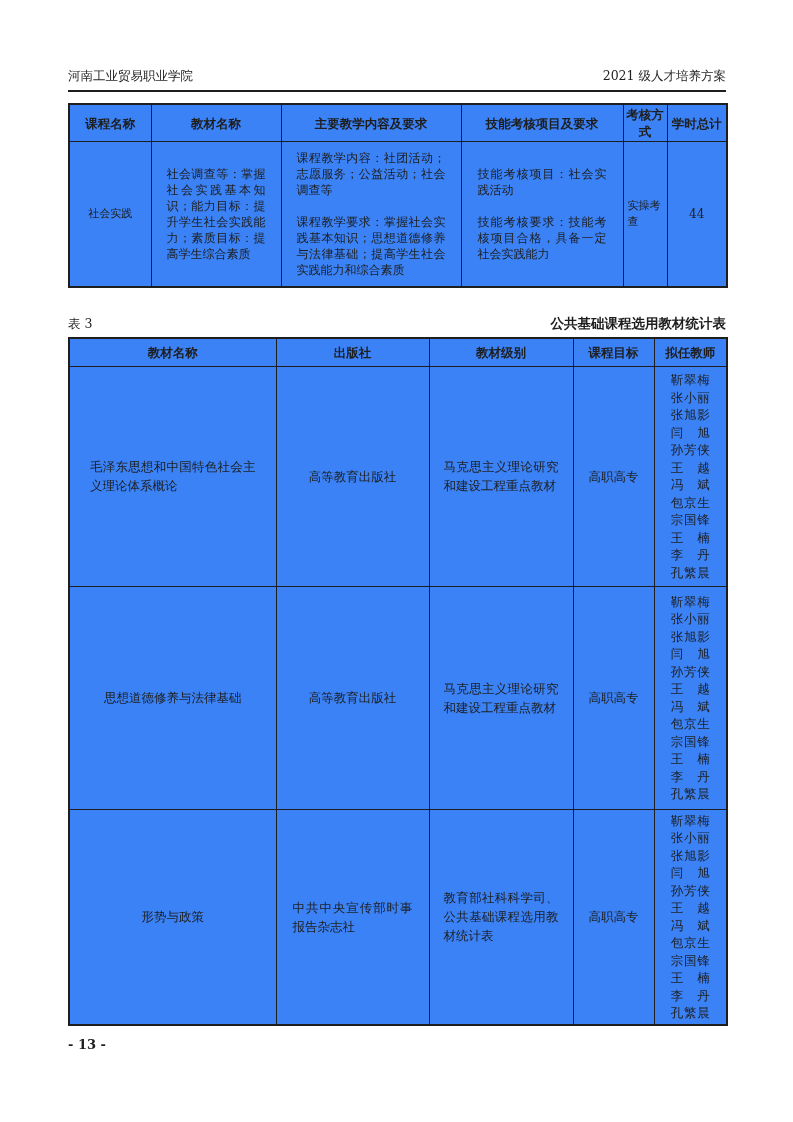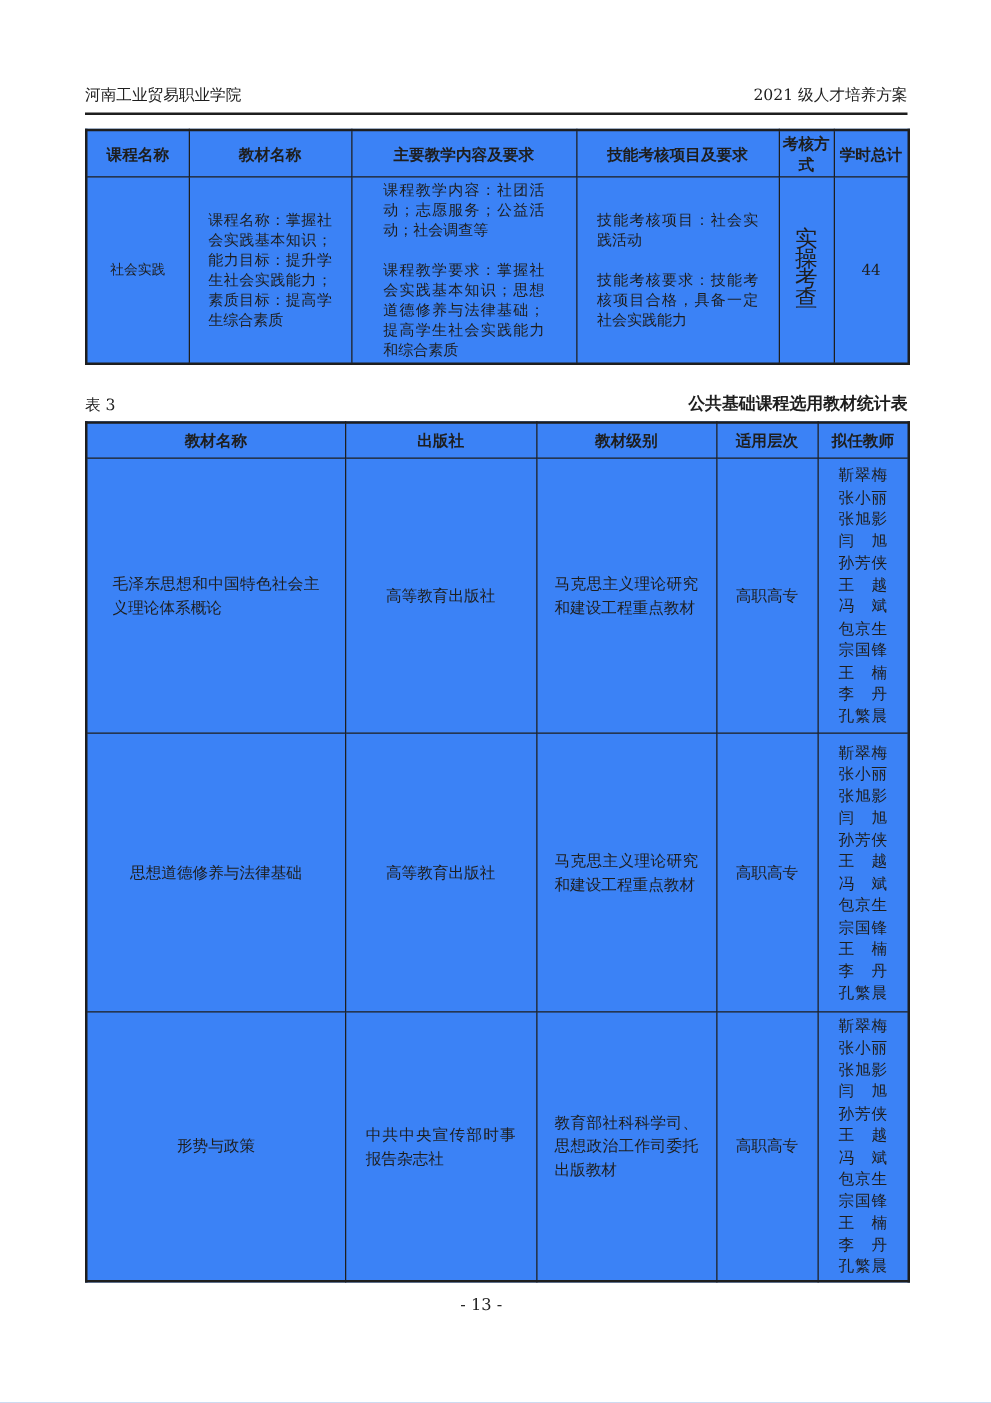--- a/index.html
+++ b/index.html
@@ -58,7 +58,7 @@
   .t1 td { font-size: 12px; line-height: 16px; }
   .t1 .c-name   { text-align: center; font-size: 11px; }
   .t1 .c-obj    { text-align: justify; text-justify: inter-ideograph; padding: 0 15px; }
-  .t1 .c-content{ text-align: justify; text-justify: inter-ideograph; padding: 2px 25px; margin-left: 22px; }
+  .t1 .c-content{ text-align: justify; text-justify: inter-ideograph; padding: 2px 15px; margin-left: 22px; }
   .t1 .c-assess { text-align: justify; text-justify: inter-ideograph; padding: 0 16px; }
   .t1 .c-method { text-align: center; font-size: 18px; padding: 0 4px; }
   .t1 .c-hours  { text-align: center; font-size: 12px; }

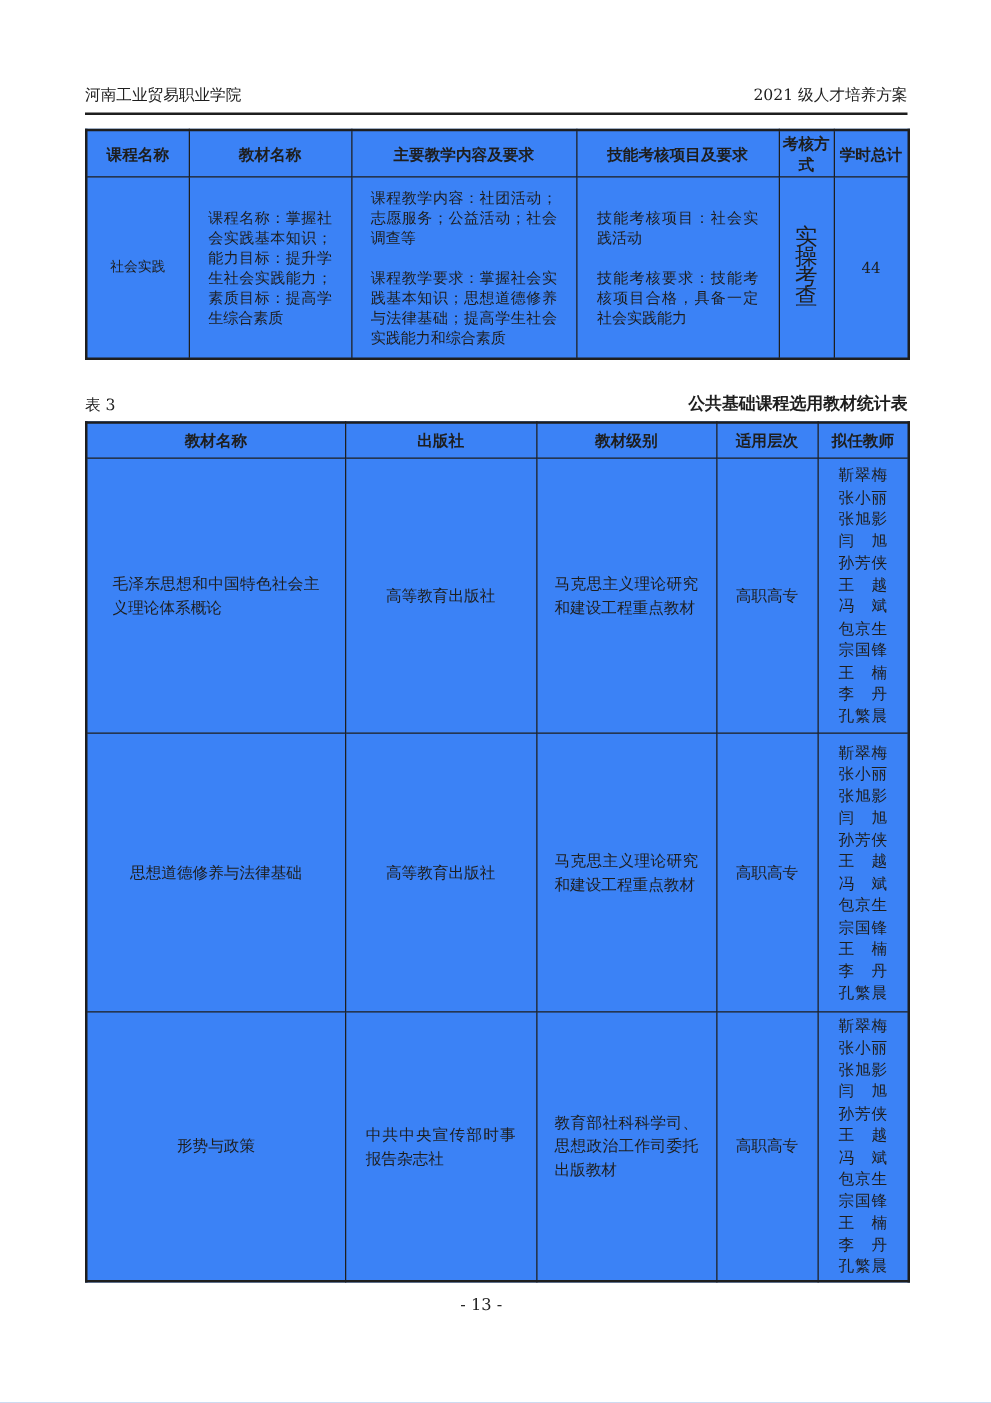--- a/index.html
+++ b/index.html
@@ -147,7 +147,7 @@
     </tr>
     <tr class="row-body">
       <td class="c-name">社会实践</td>
-      <td class="c-obj">课程名称：掌握社会实践基本知识；能力目标：提升学生社会实践能力；素质目标：提高学生综合素质</td>
+      <td class="c-obj">社会调查等：掌握社会实践基本知识；能力目标：提升学生社会实践能力；素质目标：提高学生综合素质</td>
       <td class="c-content">
         <p>课程教学内容：社团活动；志愿服务；公益活动；社会调查等</p>
         <p class="p-gap">课程教学要求：掌握社会实践基本知识；思想道德修养与法律基础；提高学生社会实践能力和综合素质</p>

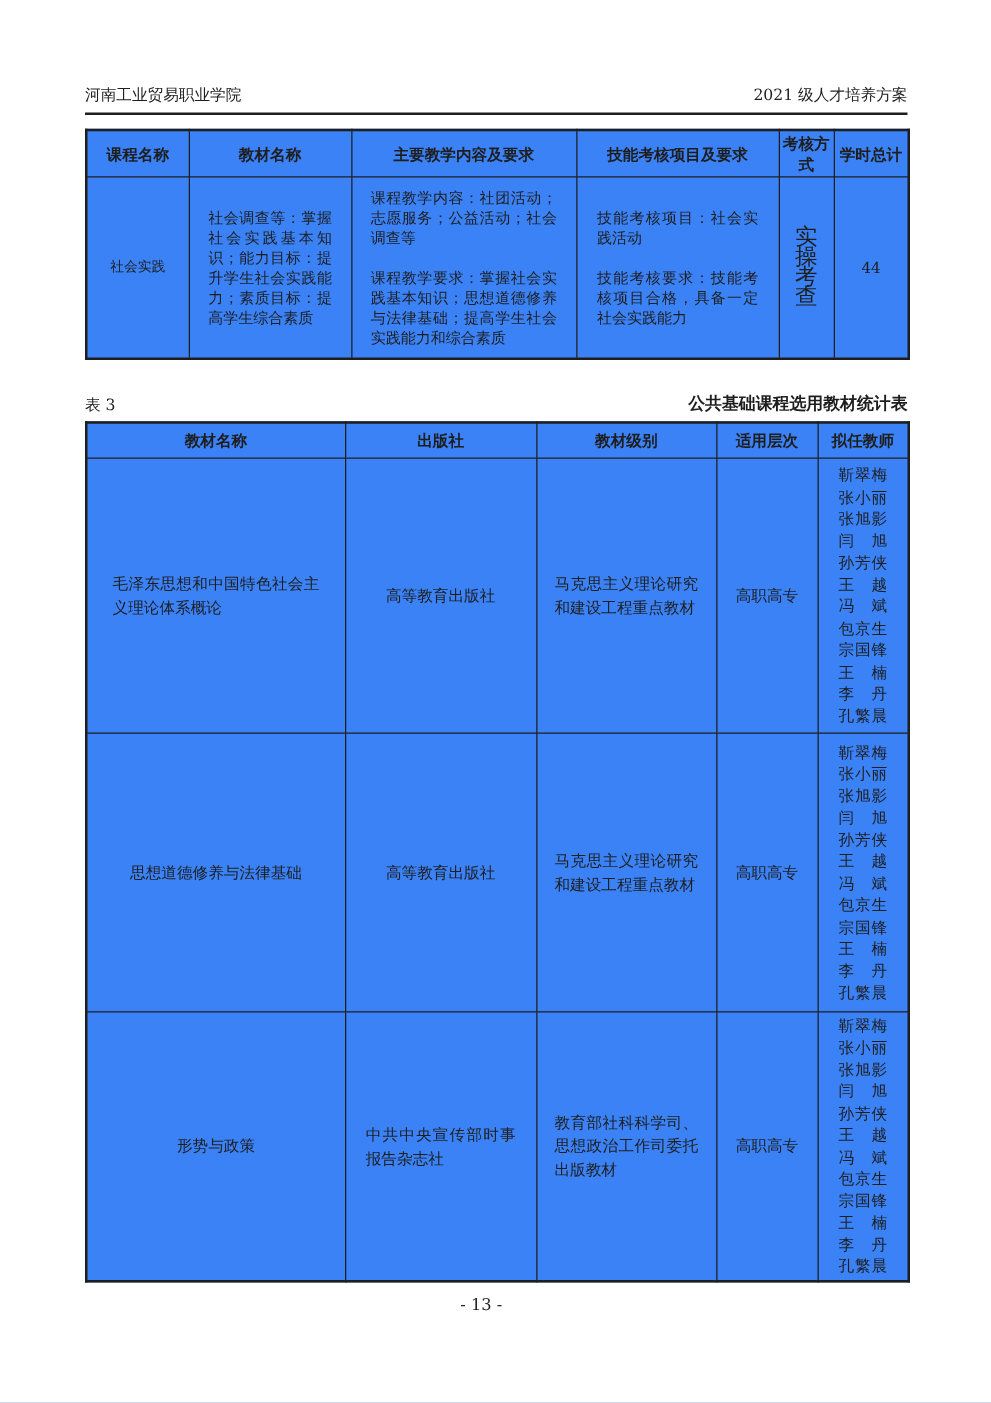--- a/index.html
+++ b/index.html
@@ -60,7 +60,7 @@
   .t1 .c-obj    { text-align: justify; text-justify: inter-ideograph; padding: 0 15px; }
   .t1 .c-content{ text-align: justify; text-justify: inter-ideograph; padding: 2px 15px; margin-left: 22px; }
   .t1 .c-assess { text-align: justify; text-justify: inter-ideograph; padding: 0 16px; }
-  .t1 .c-method { text-align: center; font-size: 18px; padding: 0 4px; }
+  .t1 .c-method { text-align: left; font-size: 11px; padding: 0 4px; }
   .t1 .c-hours  { text-align: center; font-size: 12px; }
 
   

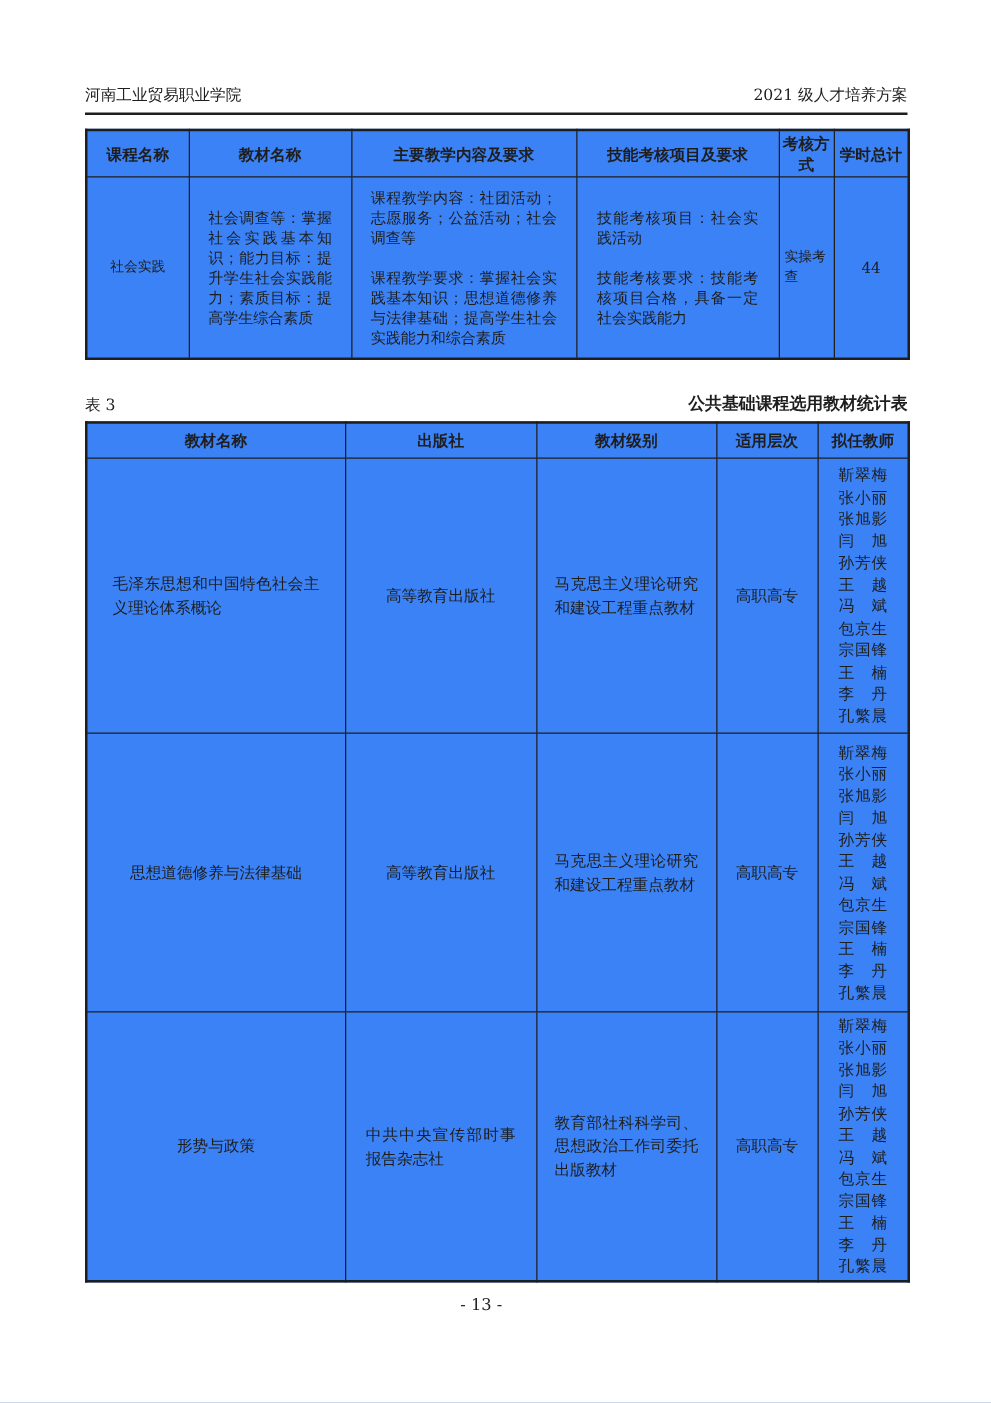--- a/index.html
+++ b/index.html
@@ -180,7 +180,7 @@
       <th>教材名称</th>
       <th>出版社</th>
       <th>教材级别</th>
-      <th>适用层次</th>
+      <th>课程目标</th>
       <th>拟任教师</th>
     </tr>
     <tr class="row-1">

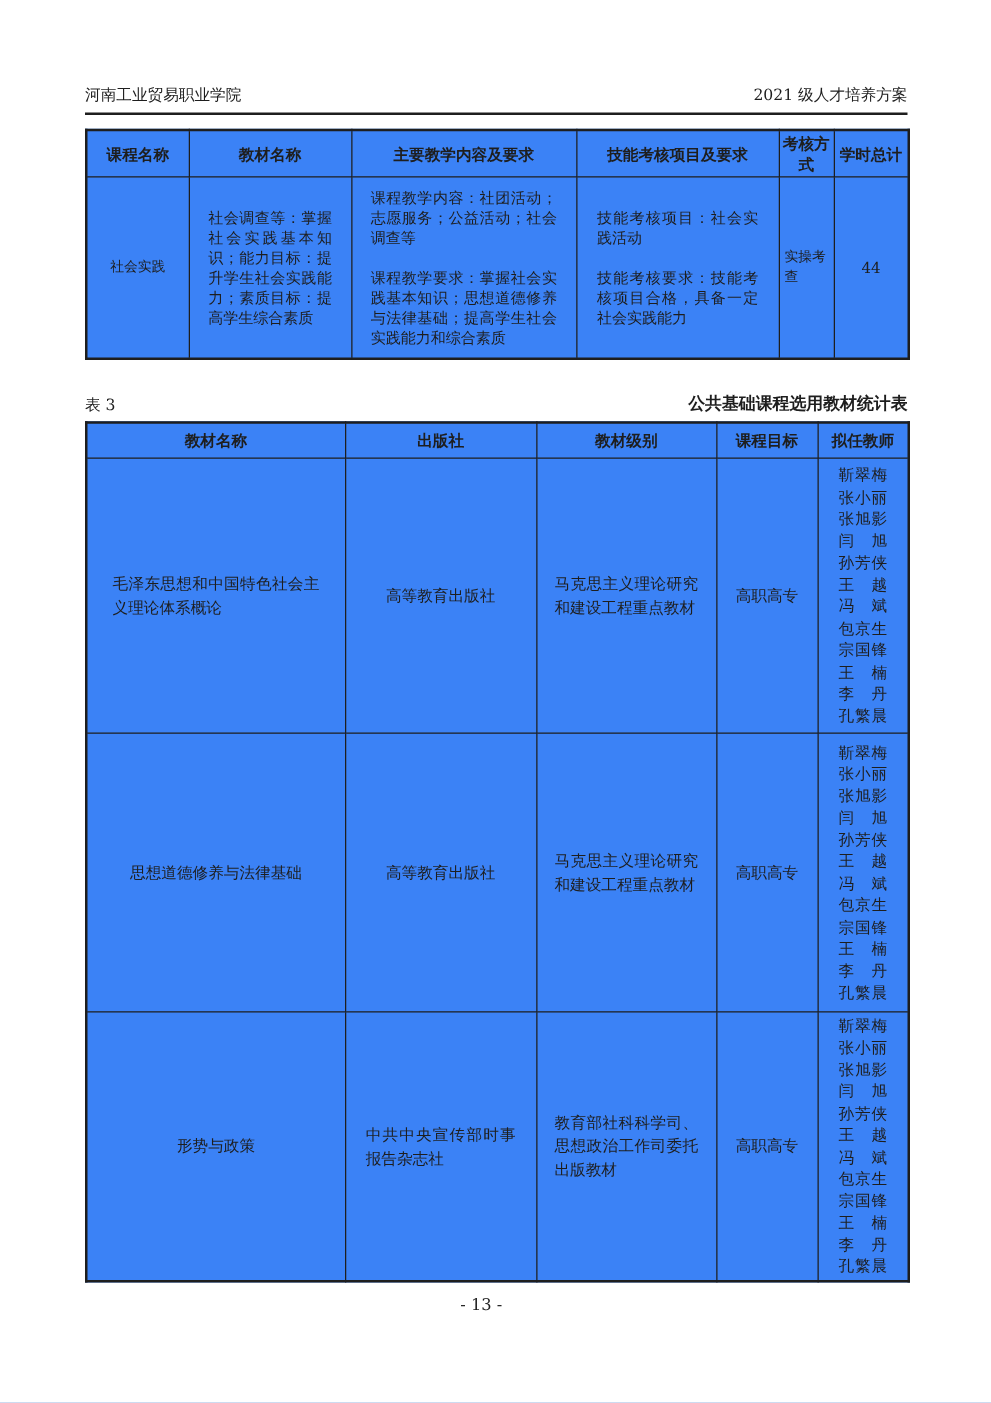--- a/index.html
+++ b/index.html
@@ -226,7 +226,7 @@
     <tr class="row-3">
       <td class="col-name">形势与政策</td>
       <td class="col-pub cell-left">中共中央宣传部时事报告杂志社</td>
-      <td class="col-level">教育部社科科学司、思想政治工作司委托出版教材</td>
+      <td class="col-level">教育部社科科学司、公共基础课程选用教材统计表</td>
       <td>高职高专</td>
       <td class="col-teachers">
             <span class="teacher-name">靳翠梅</span>

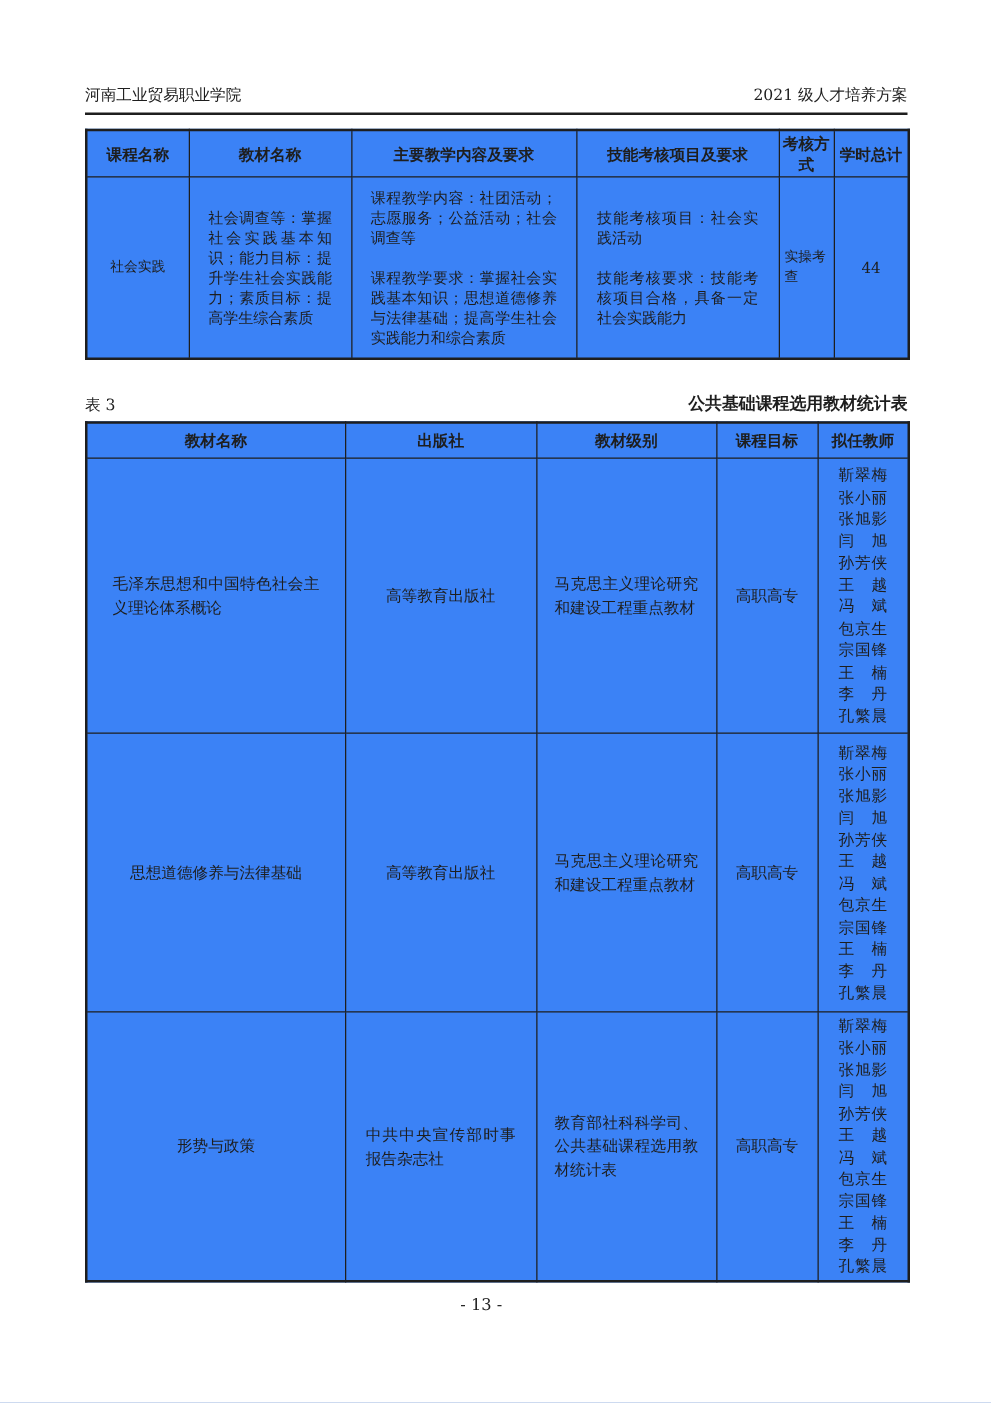--- a/index.html
+++ b/index.html
@@ -111,10 +111,11 @@
     position: absolute;
     top: 1037px; left: 68px;
     width: 658px;
-    text-align: center;
+    text-align: left;
     padding-right: 24px;
     font-size: 13px;
     font-family: "DejaVu Serif", "Liberation Serif", serif;
+    font-weight: bold;
   }
 </style>
 </head>

